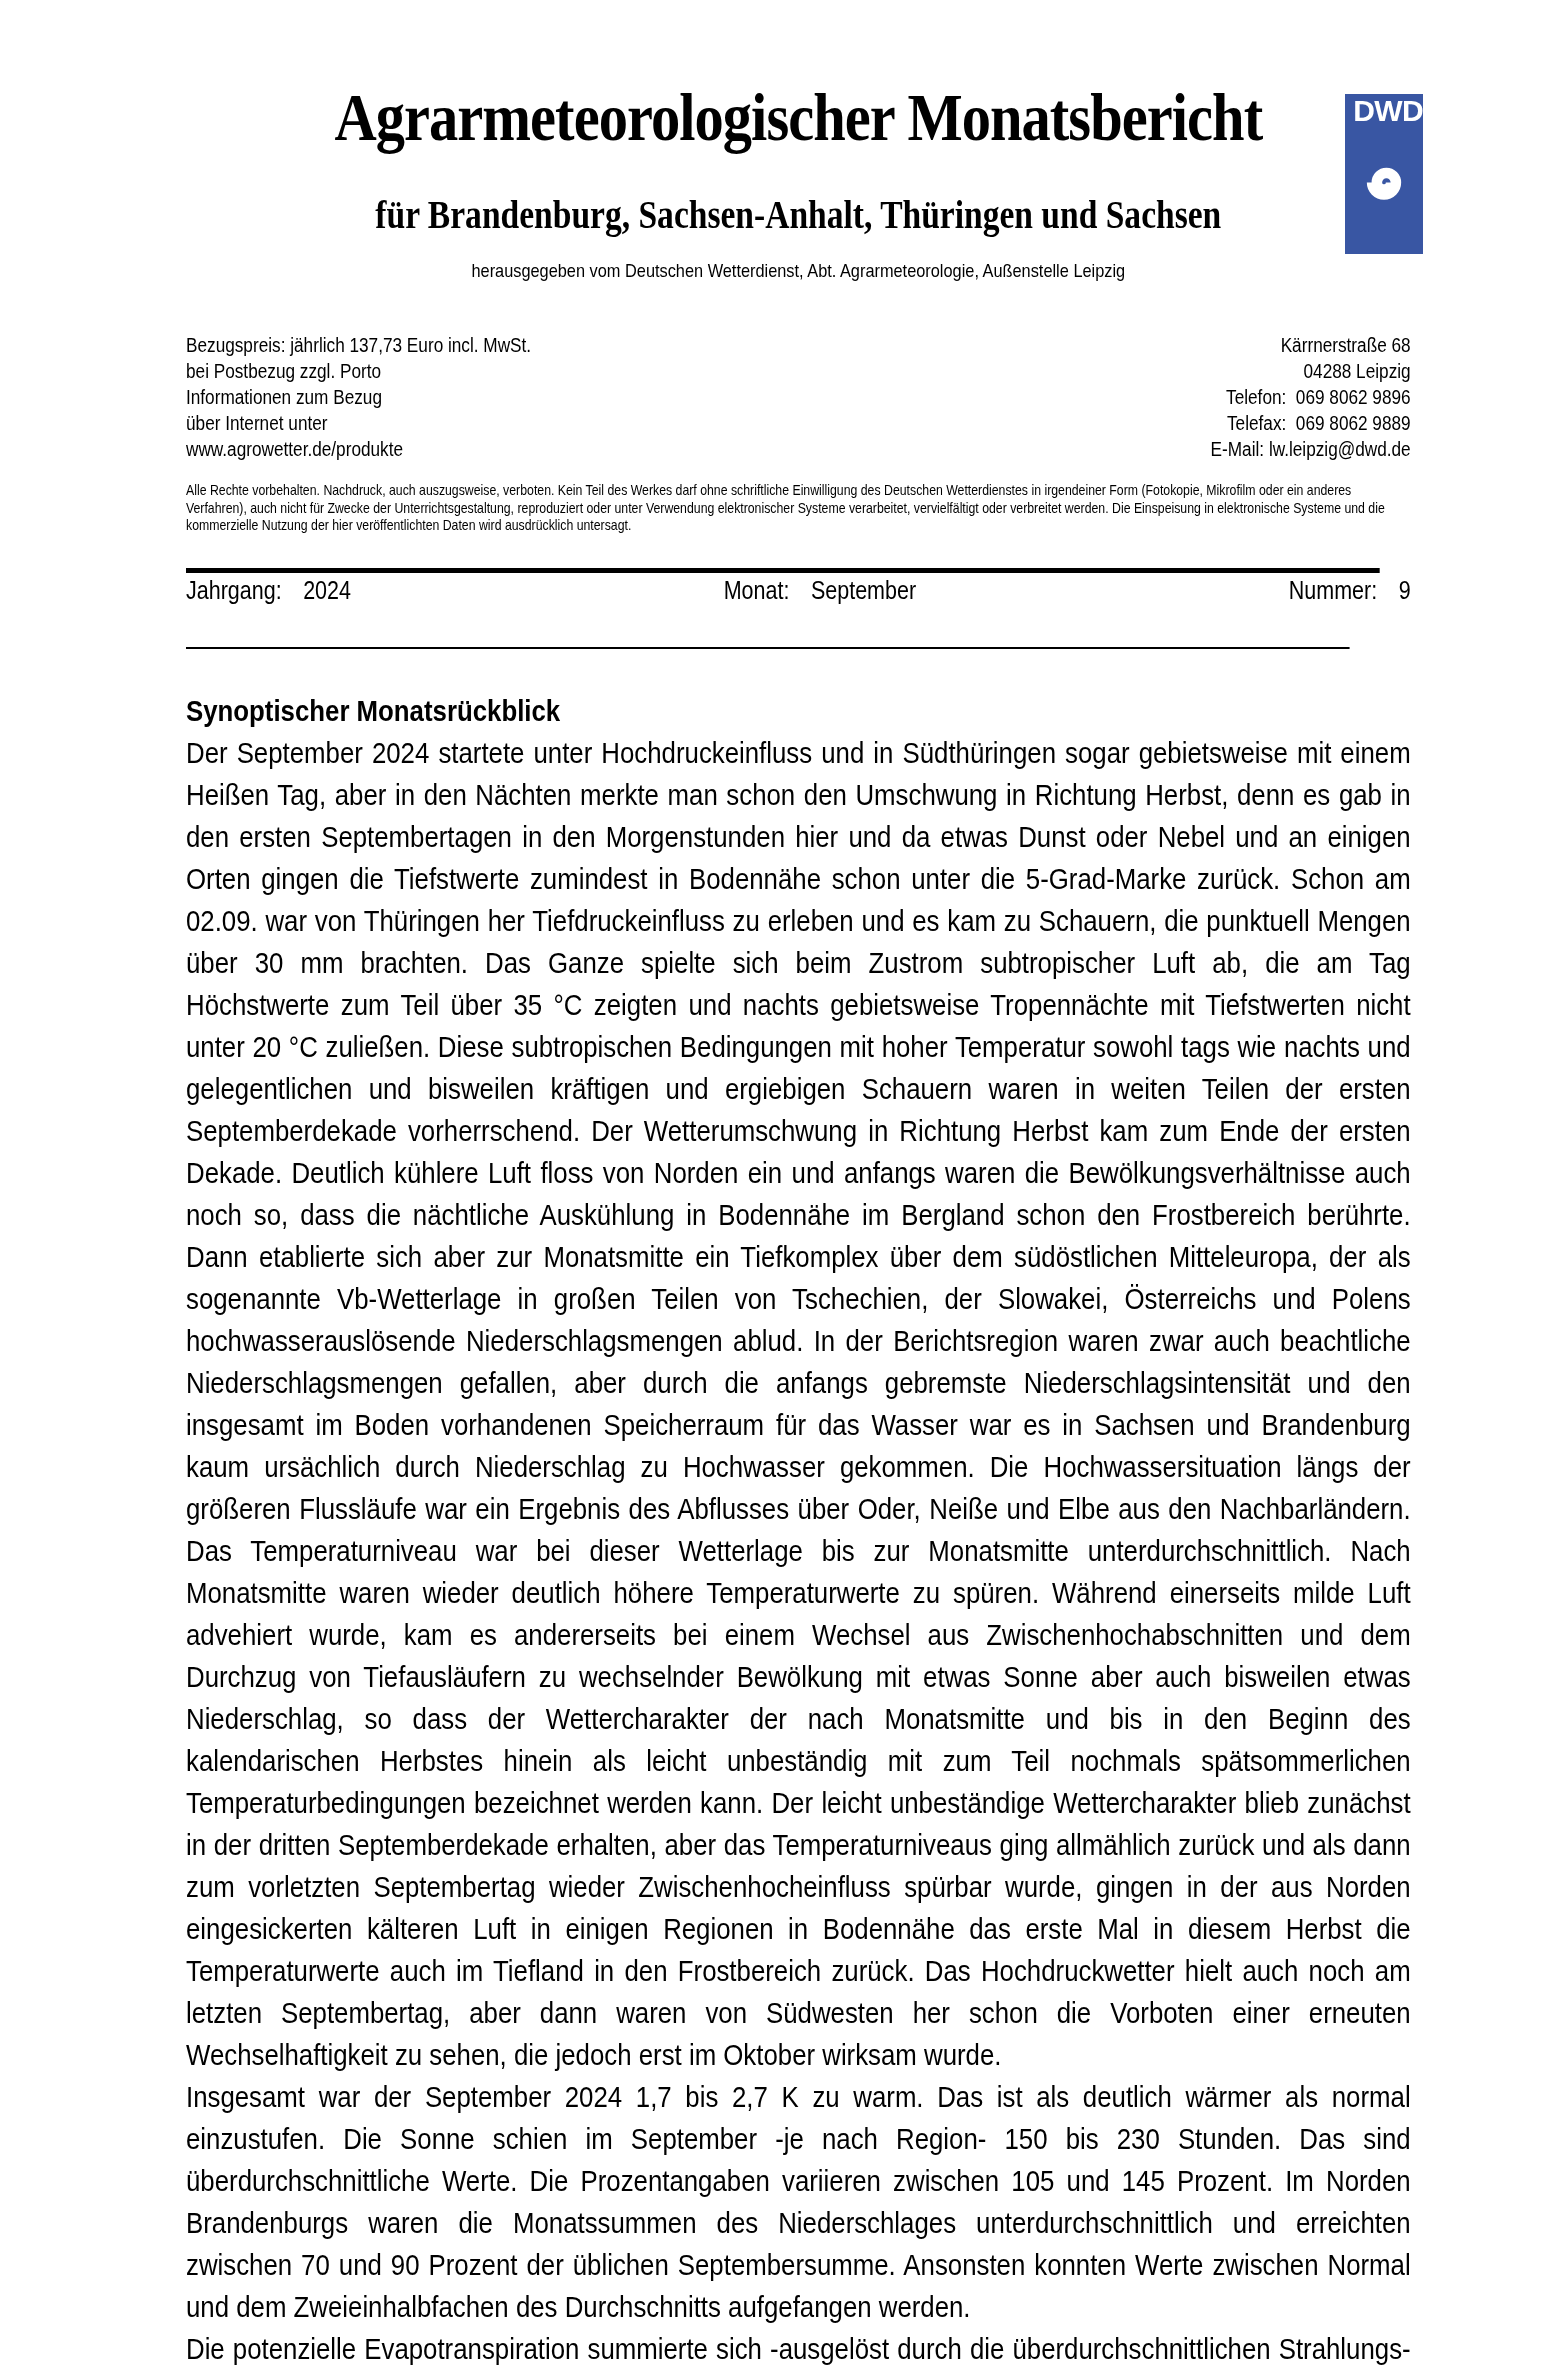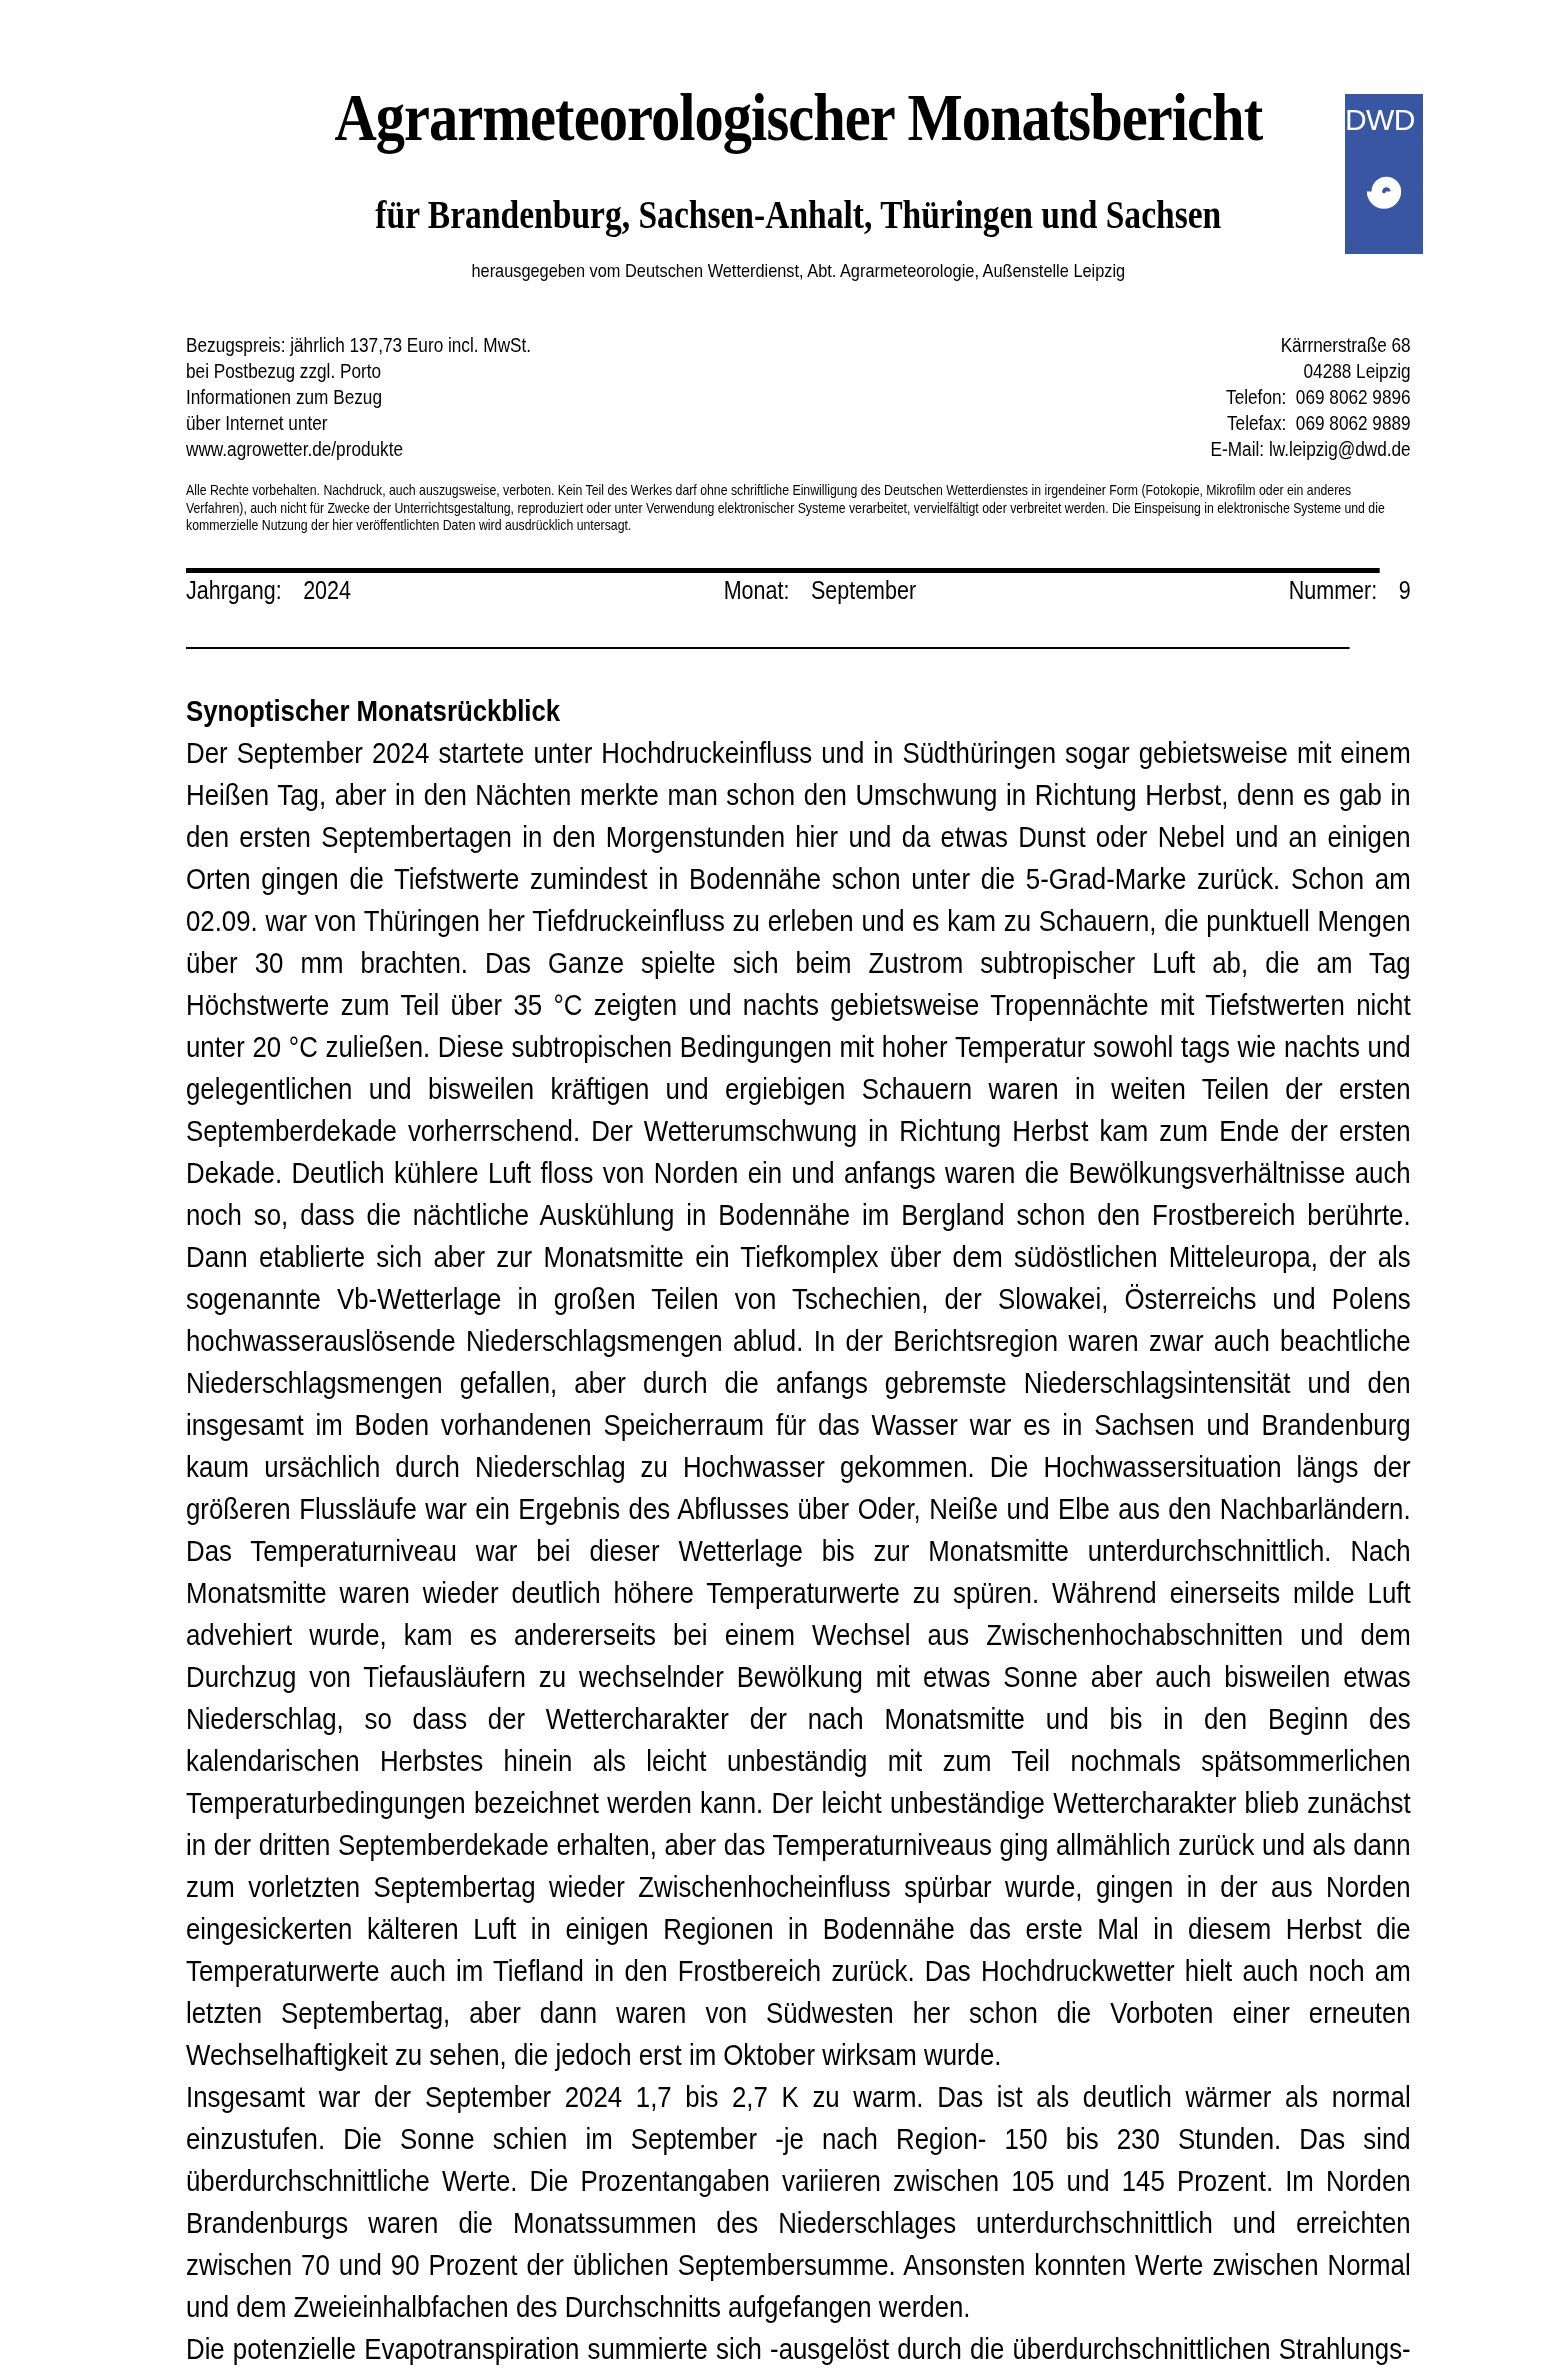--- a/index.html
+++ b/index.html
@@ -89,10 +89,10 @@
     background: #3956a3;
   }
   .logo-text {
-    margin-top: 9px;
-    text-align: left;
+    margin-top: 0;
+    text-align: right;
     color: #ffffff;
-    font-weight: normal;
+    font-weight: bold;
     font-size: 30px;
     letter-spacing: -0.6px;
     line-height: 1.1;

